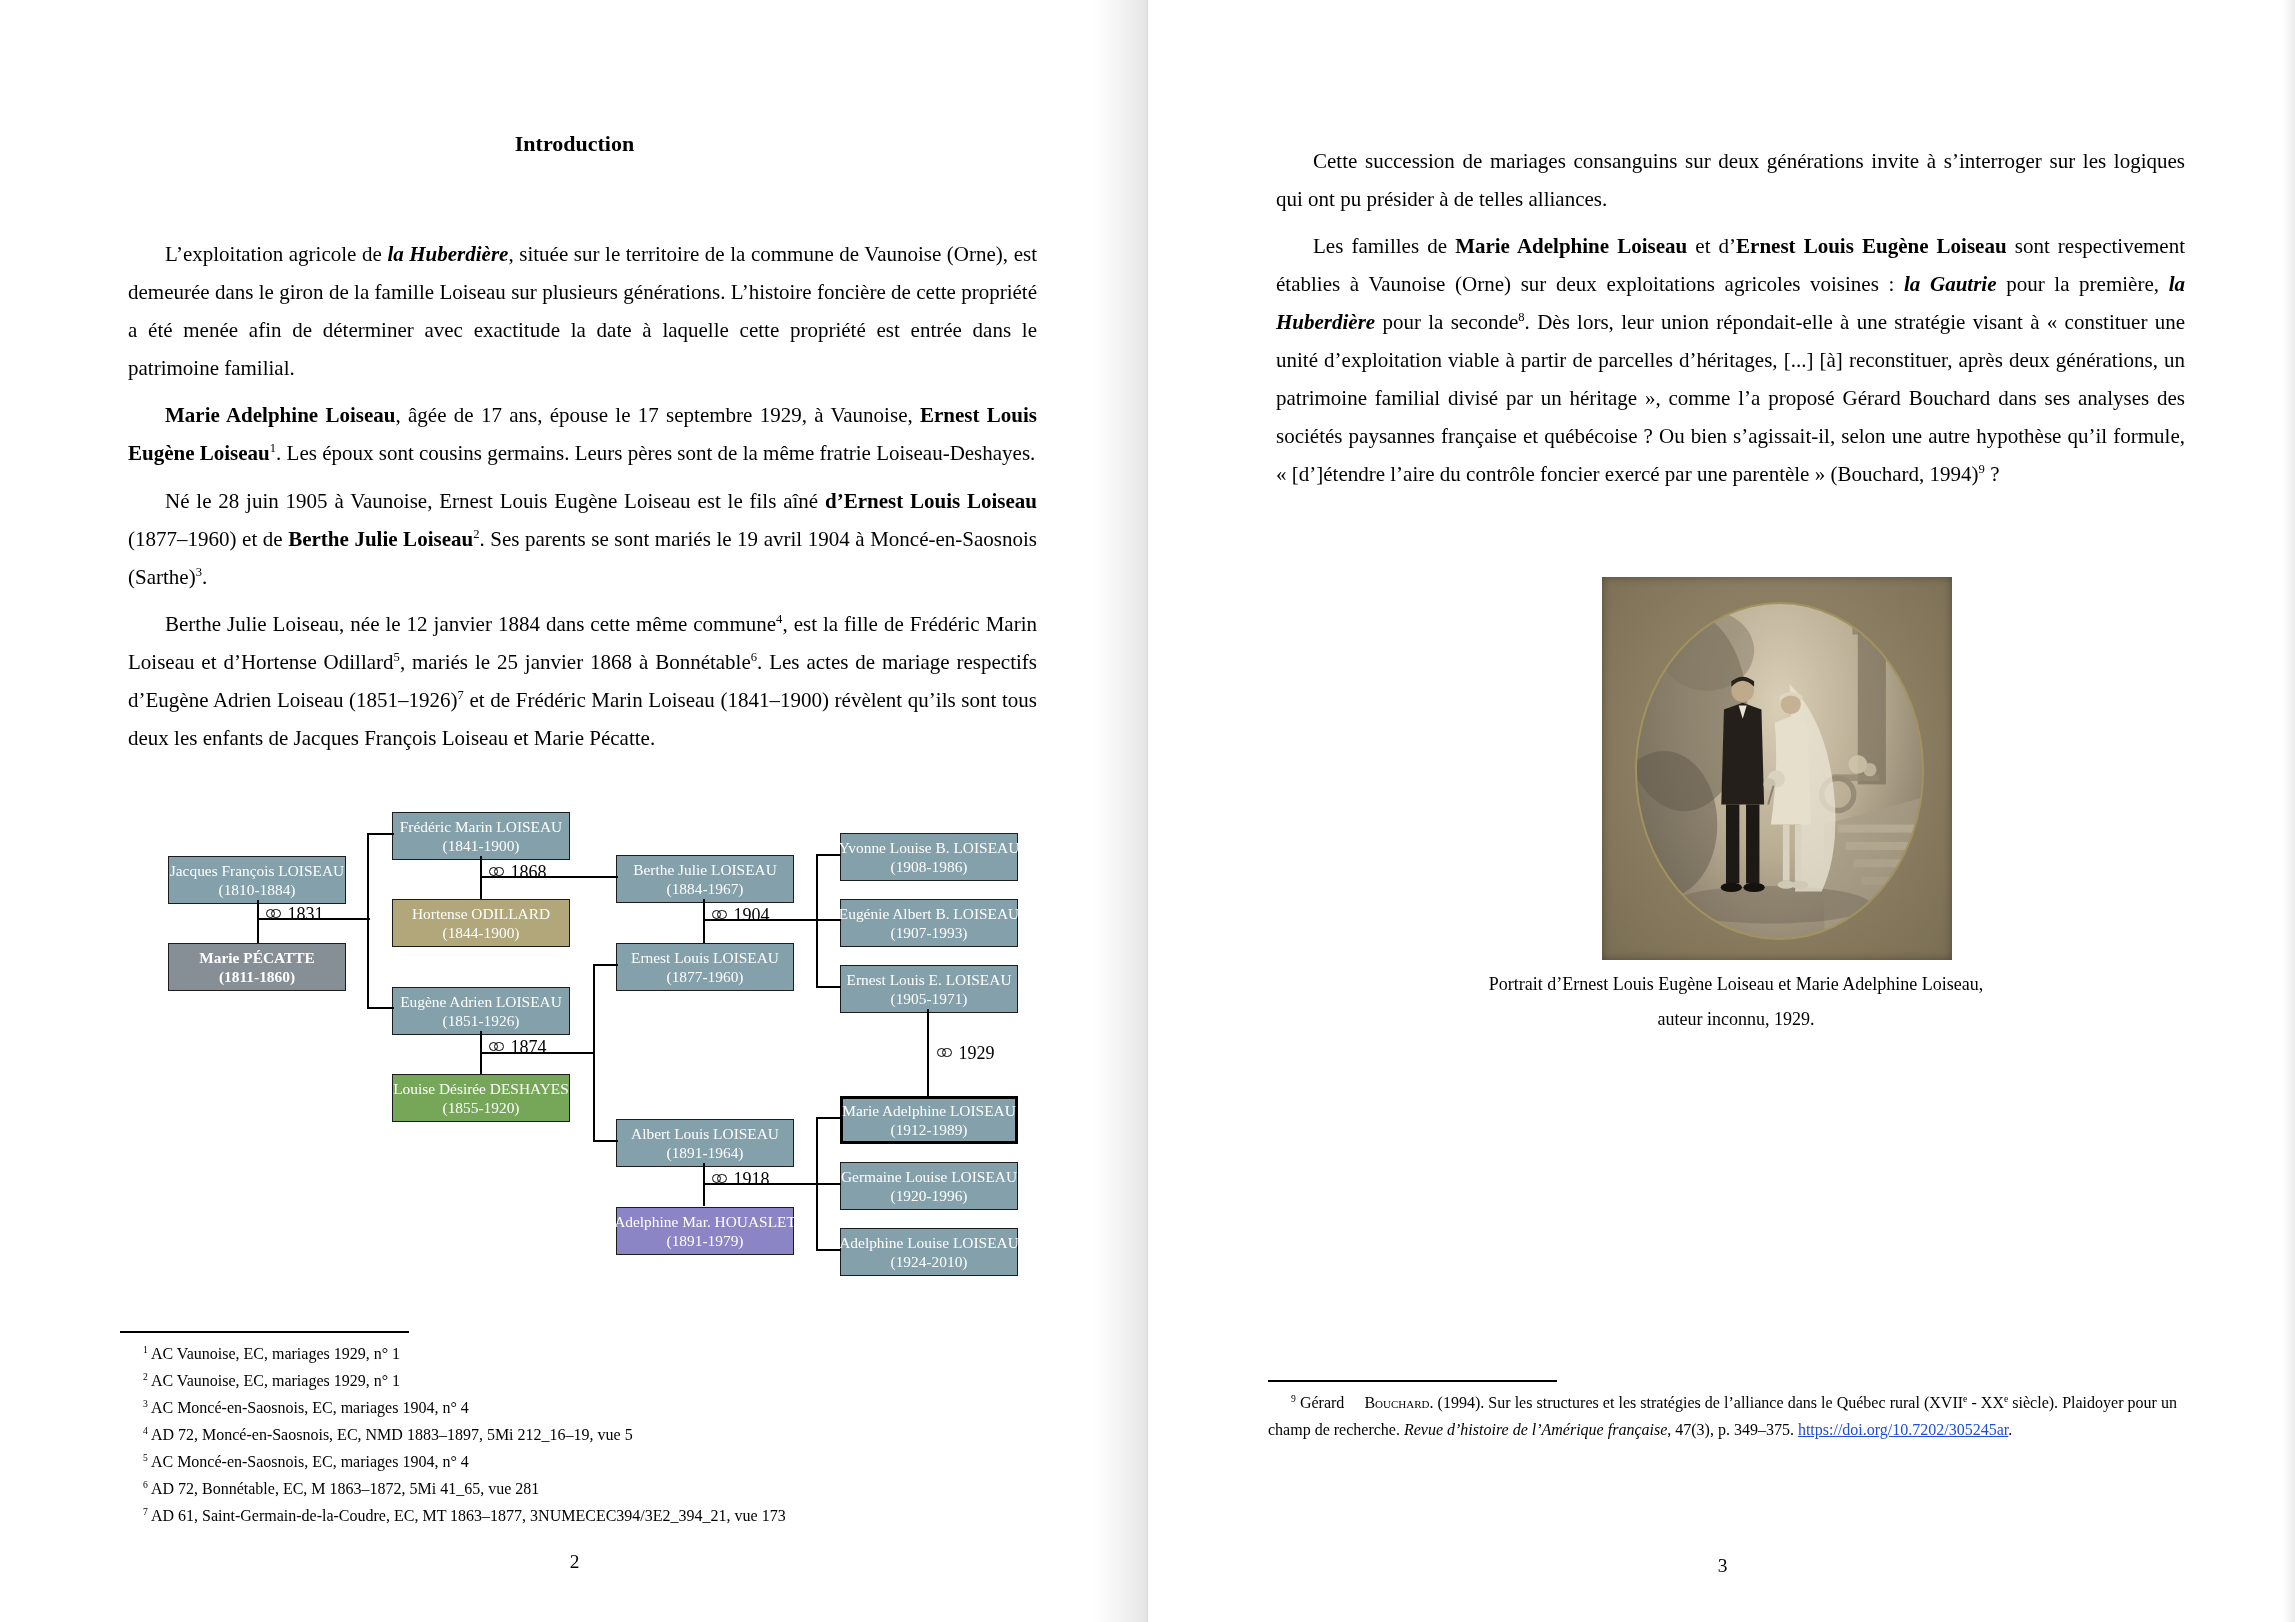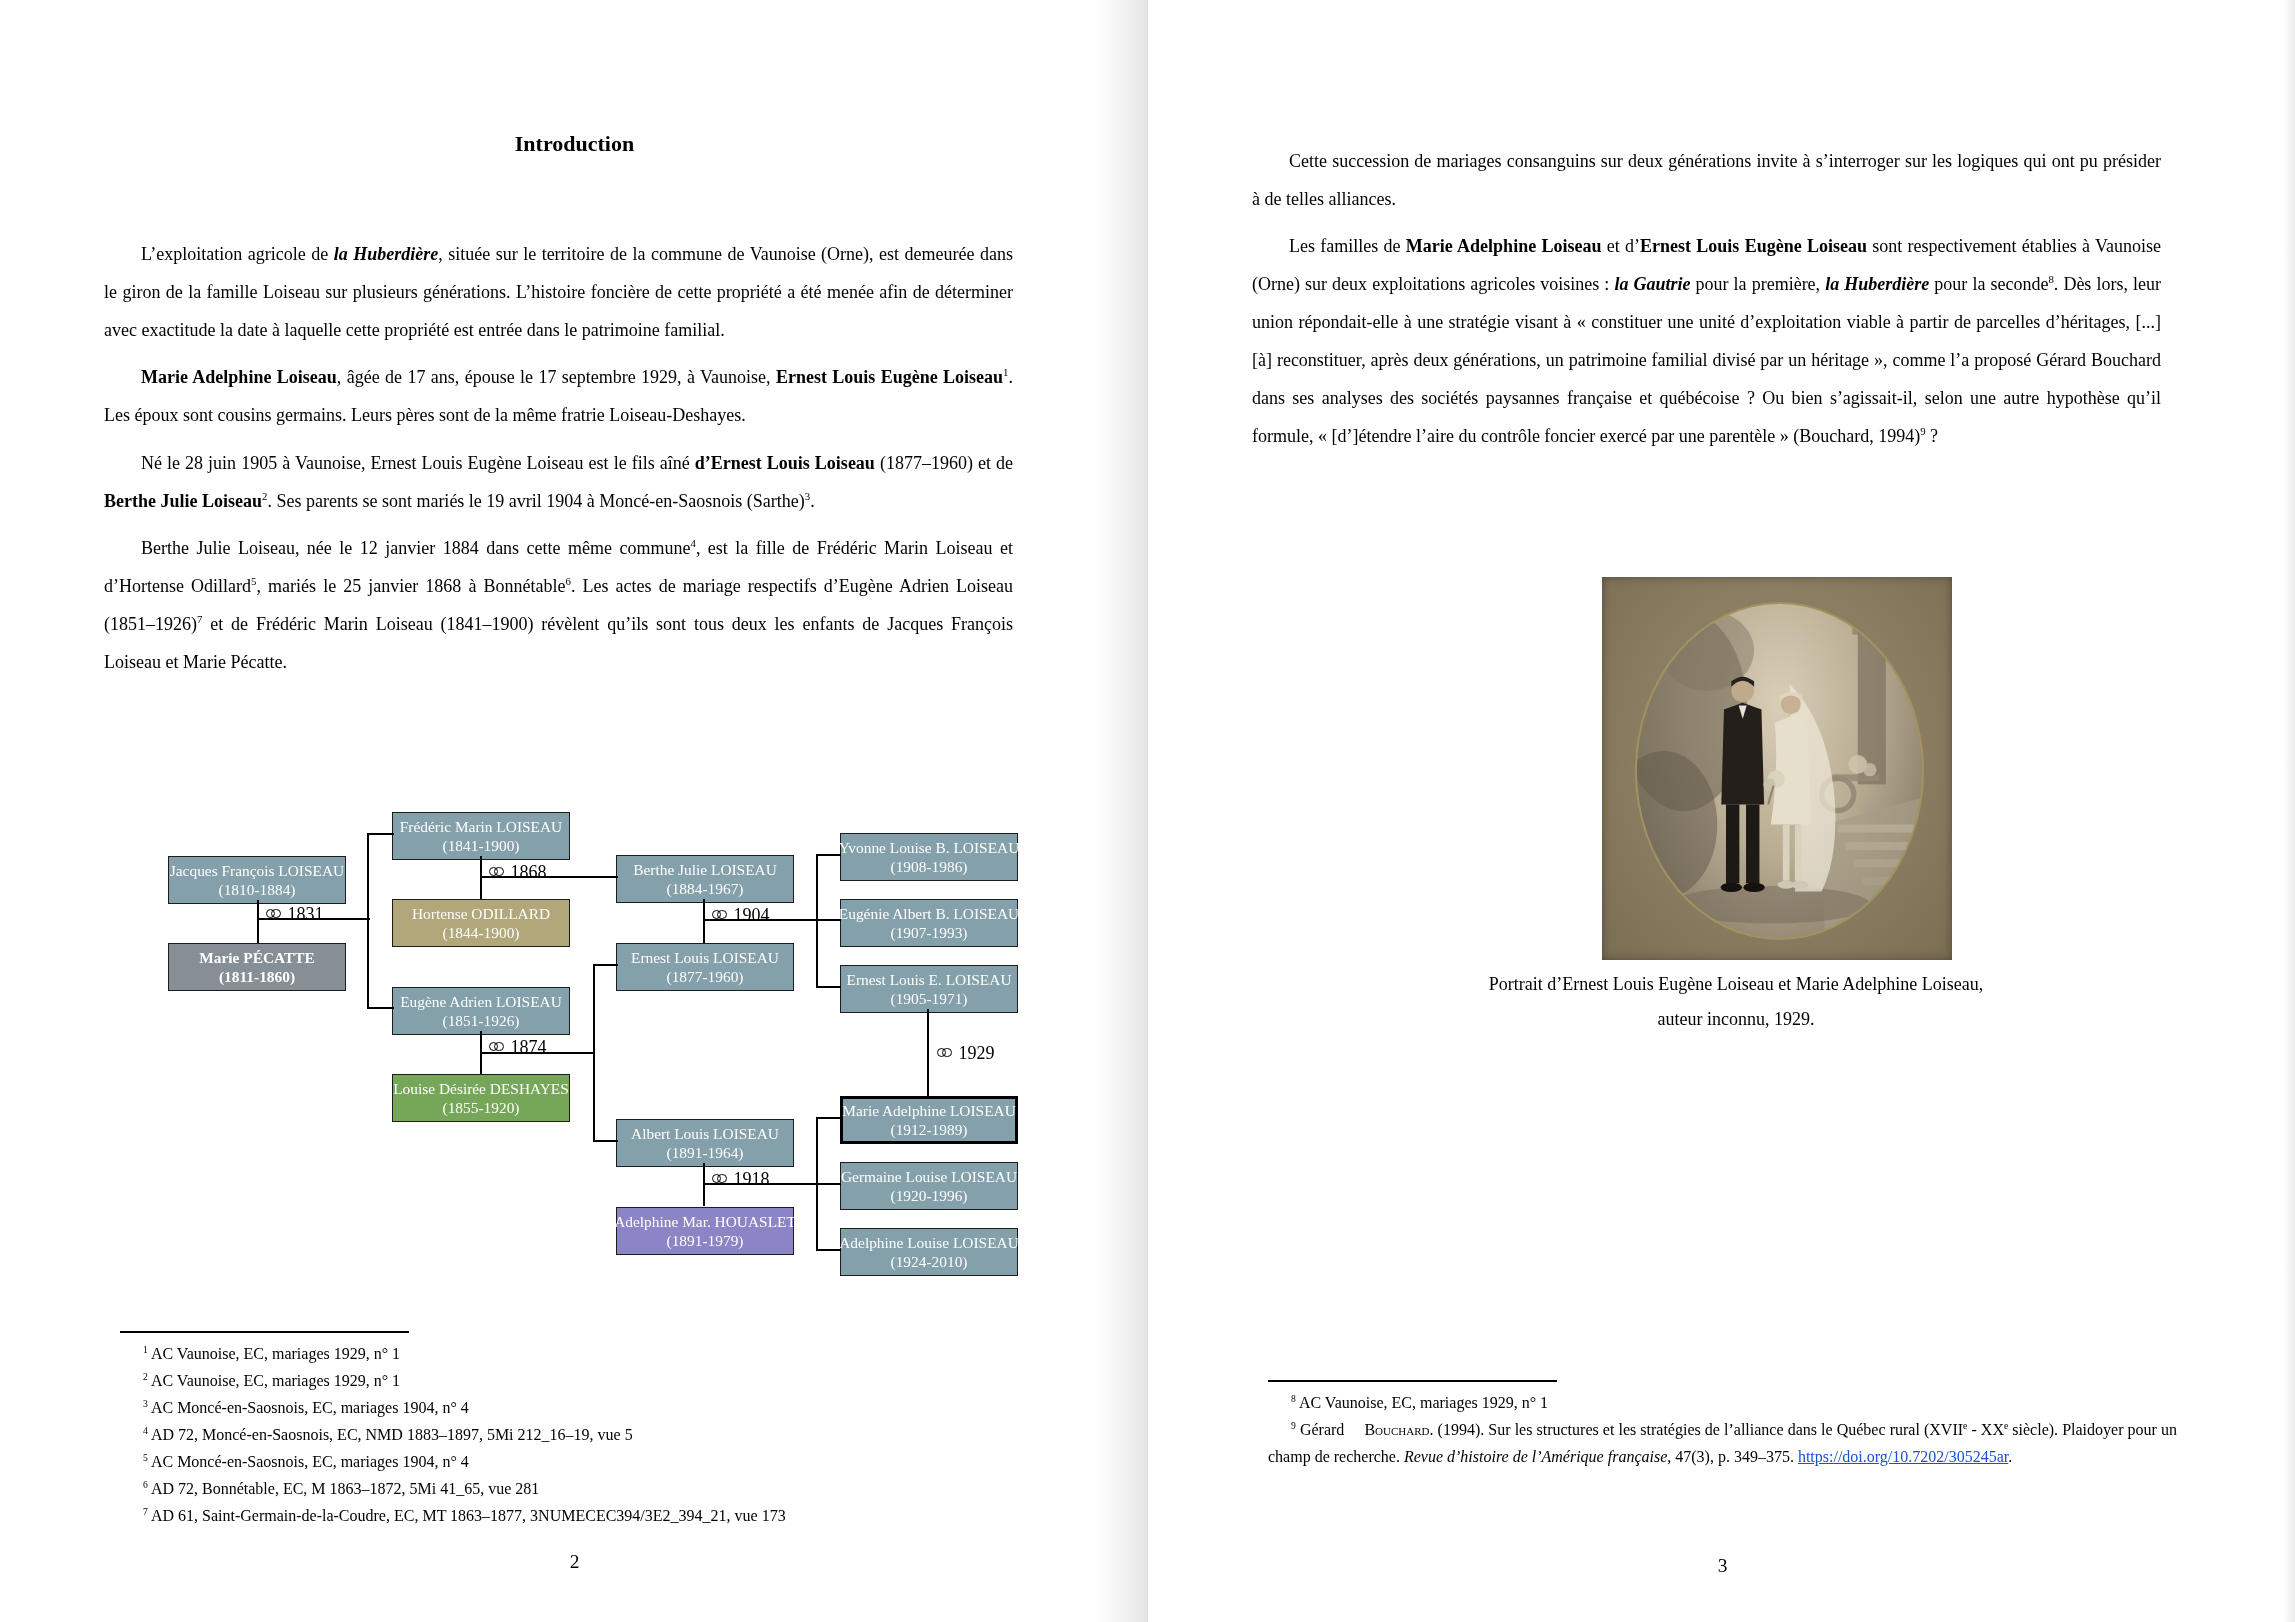--- a/index.html
+++ b/index.html
@@ -17,7 +17,7 @@
   
   .doc-title{position:absolute;left:120px;top:131px;width:909px;text-align:center;
              font-size:22px;font-weight:bold;}
-  .body-text{position:absolute;left:104px;width:909px;font-size:18px;line-height:38px;
+  .body-text{position:absolute;left:128px;width:909px;font-size:21px;line-height:38px;
              text-align:justify;}
   .body-text p{margin:0 0 9.4px 0;text-indent:37px;}
   .seg-b{font-weight:bold;}

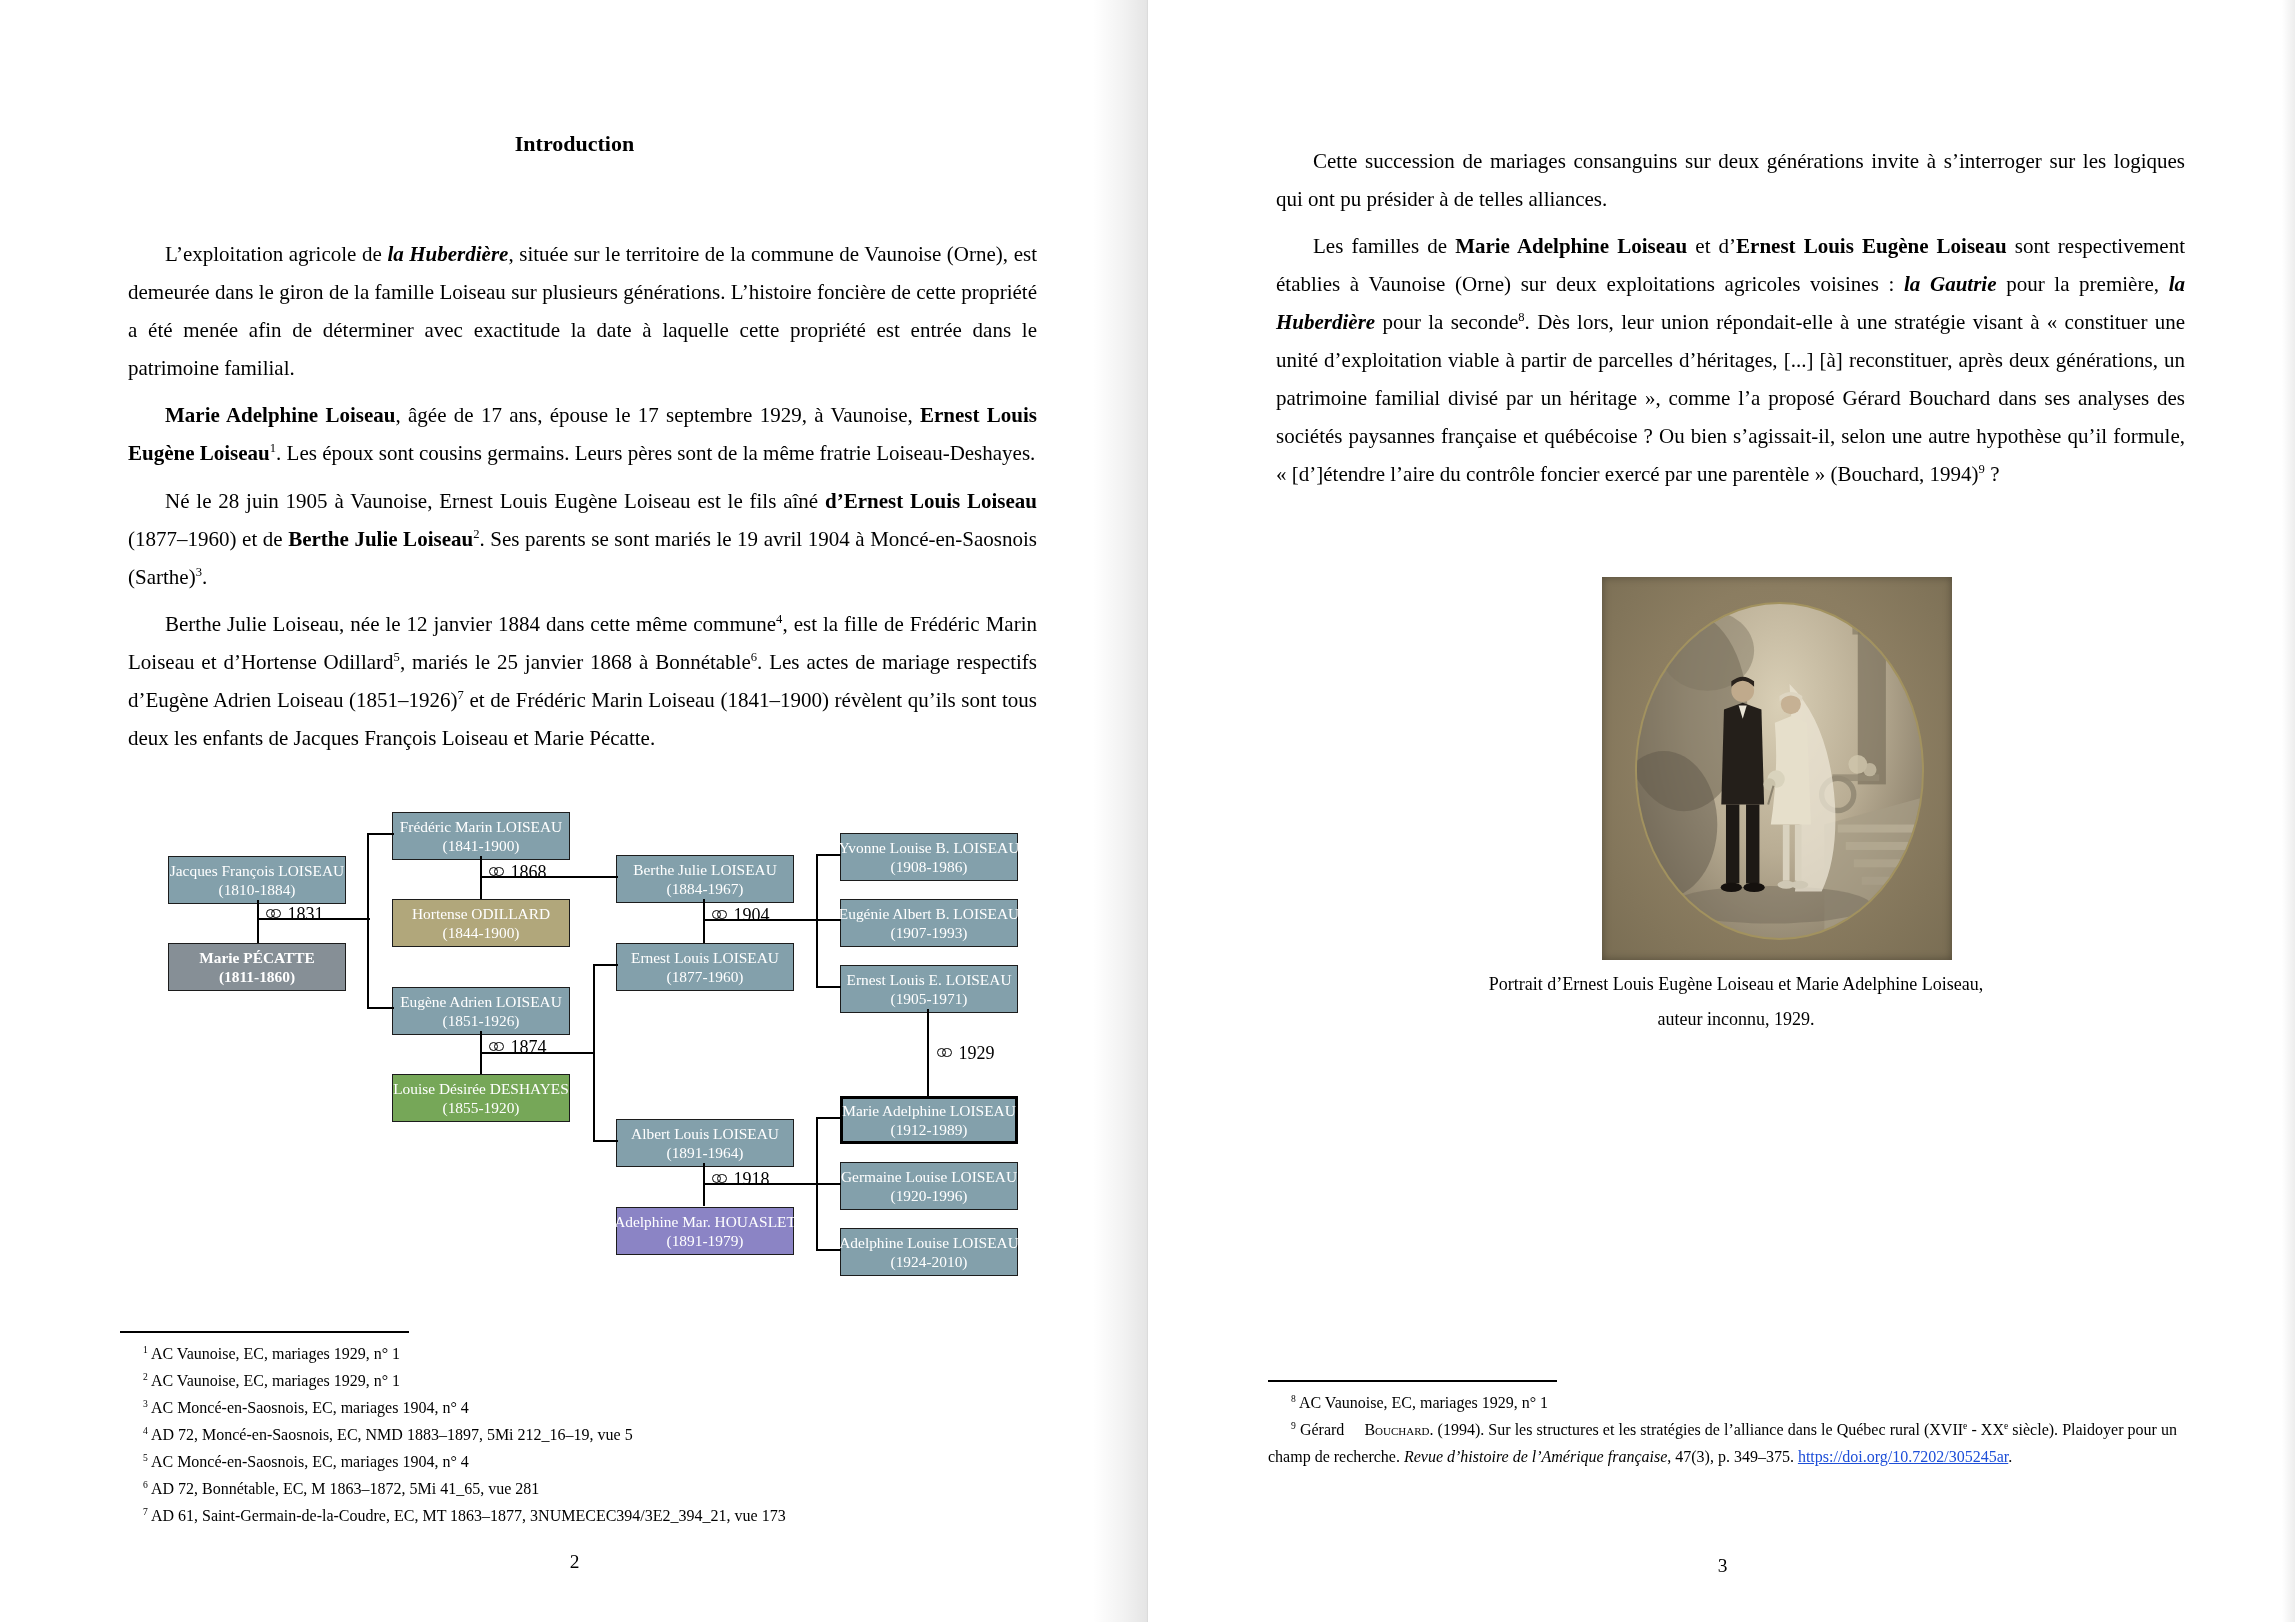--- a/index.html
+++ b/index.html
@@ -267,7 +267,6 @@
 
     <div class="fn-rule" style="top:1380px"></div>
     <div class="footnotes" style="top:1389px">
-      <div class="footnote"><sup>8</sup><span><span> AC Vaunoise, EC, mariages 1929, n° 1</span></span></div>
       <div class="footnote"><sup>9</sup><span><span> Gérard </span><span class="seg-sc">Bouchard</span><span>. (1994). Sur les structures et les stratégies de l’alliance dans le Québec rural (XVII</span><sup>e</sup><span> - XX</span><sup>e</sup><span> siècle). Plaidoyer pour un champ de recherche. </span><span class="seg-i">Revue d’histoire de l’Amérique française</span><span>, 47(3), p. 349–375. </span><span class="seg-link">https://doi.org/10.7202/305245ar</span><span>.</span></span></div>
     </div>
 

